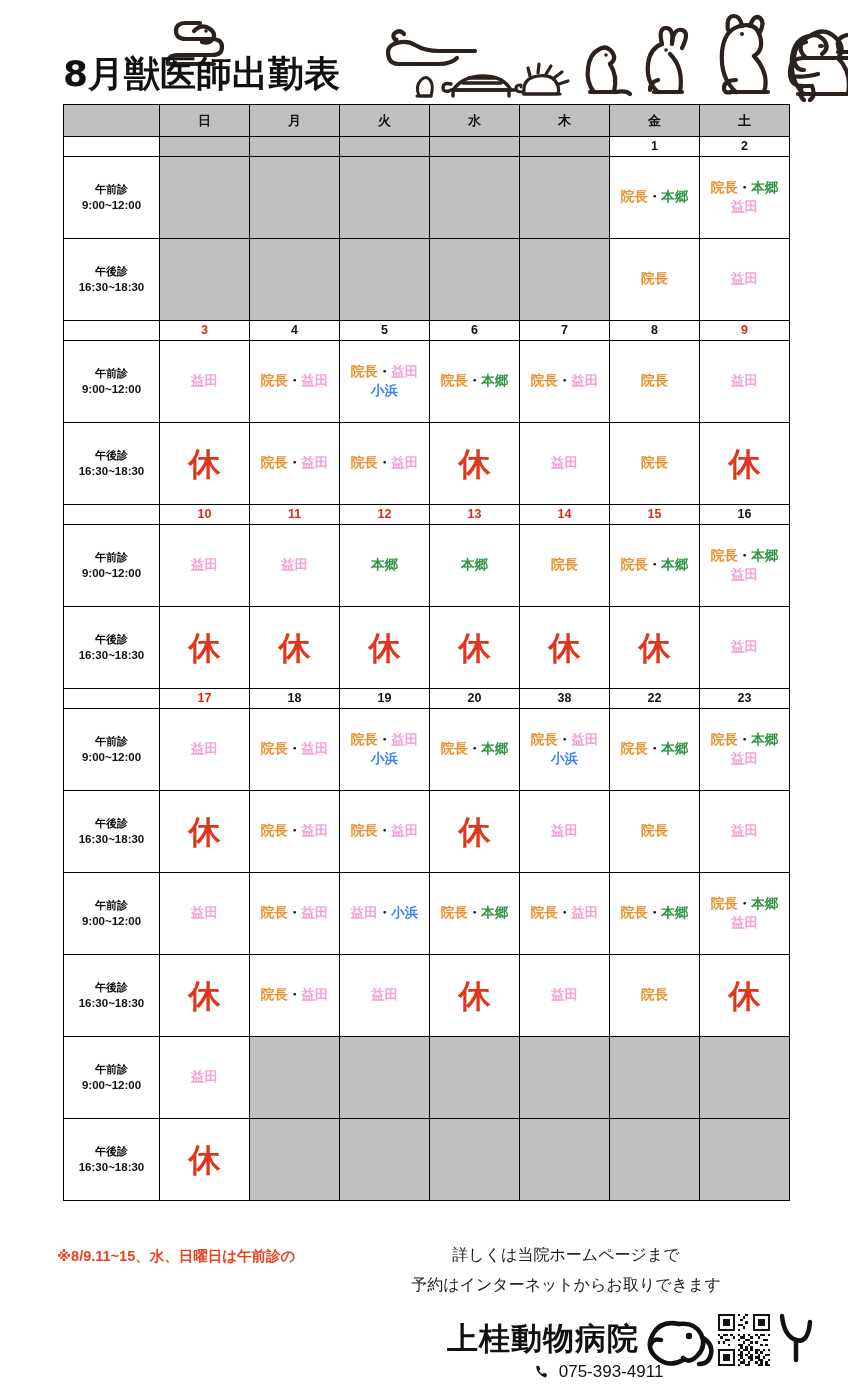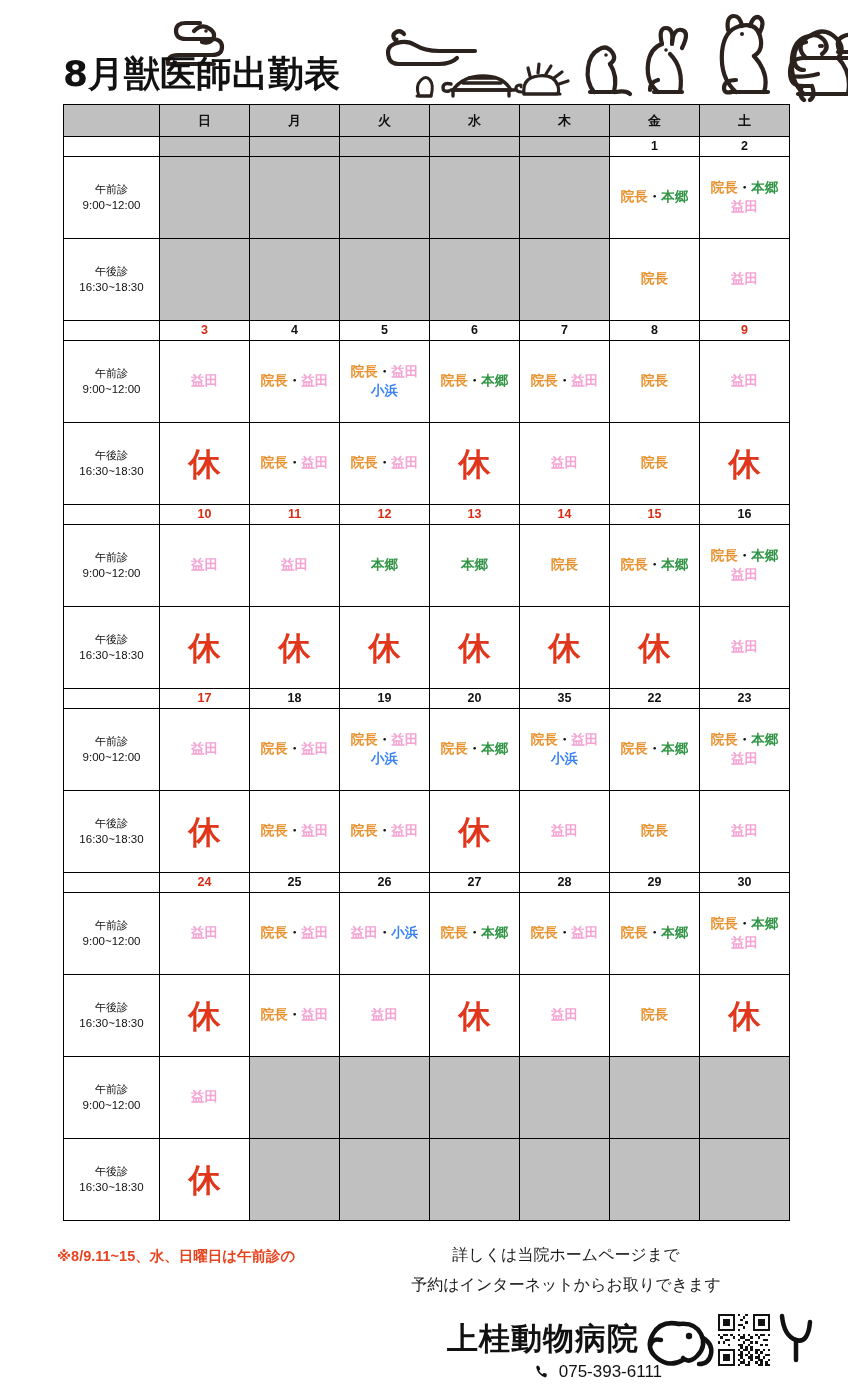--- a/index.html
+++ b/index.html
@@ -40,7 +40,7 @@
   .slot-row td { height: 82px; }
   .slot-row td.off { background: #c0c0c0; }
   .slot-label {
-    font-size: 11px; font-weight: normal; color: #111; line-height: 1.5;
+    font-size: 11px; font-weight: bold; color: #111; line-height: 1.5;
     white-space: nowrap;
   }
   .slot-label .t2 { font-size: 11.5px; }

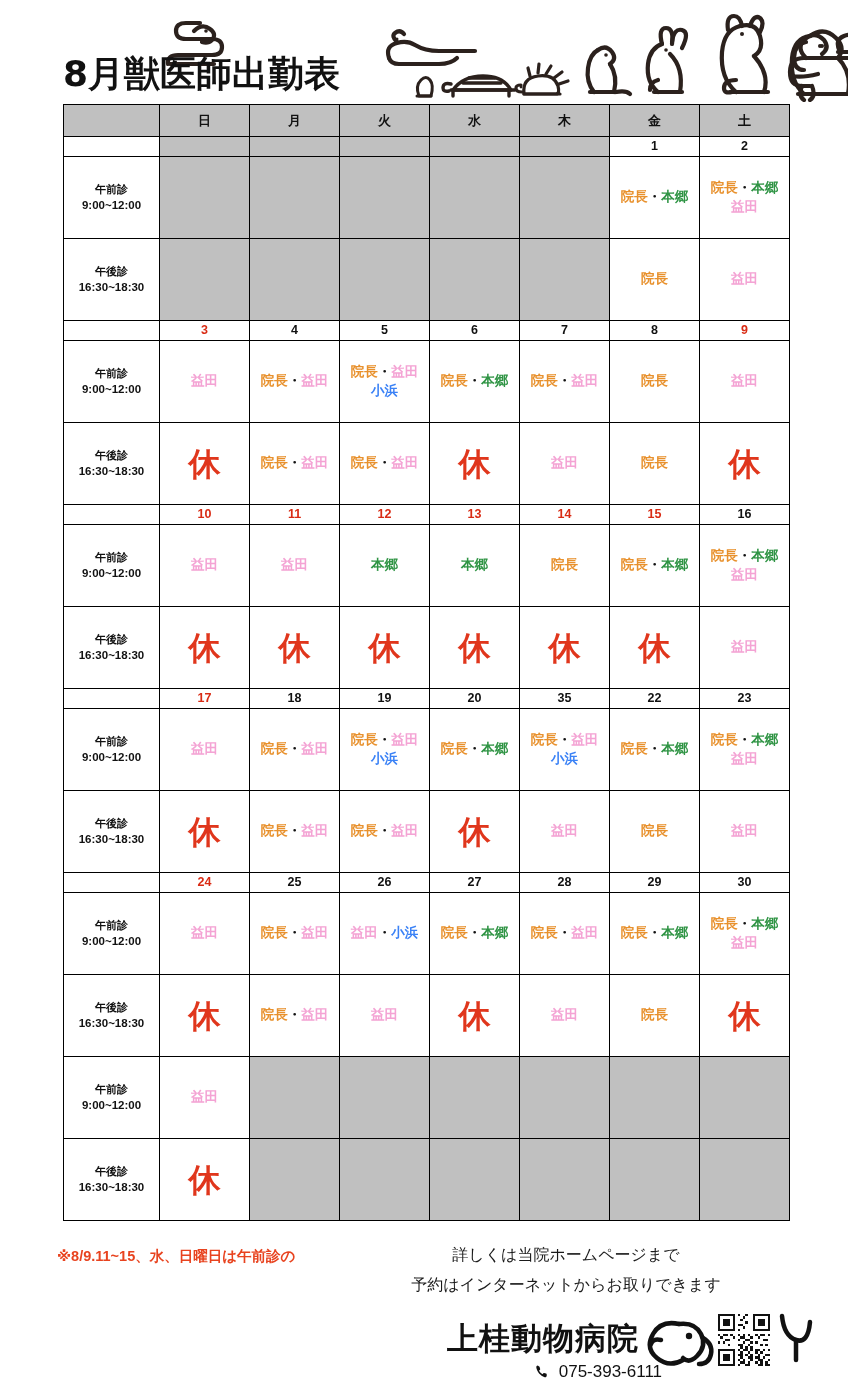--- a/index.html
+++ b/index.html
@@ -444,7 +444,7 @@
           <td>18</td>
           <td>19</td>
           <td>20</td>
-          <td>35</td>
+          <td>38</td>
           <td>22</td>
           <td>23</td>
         </tr>

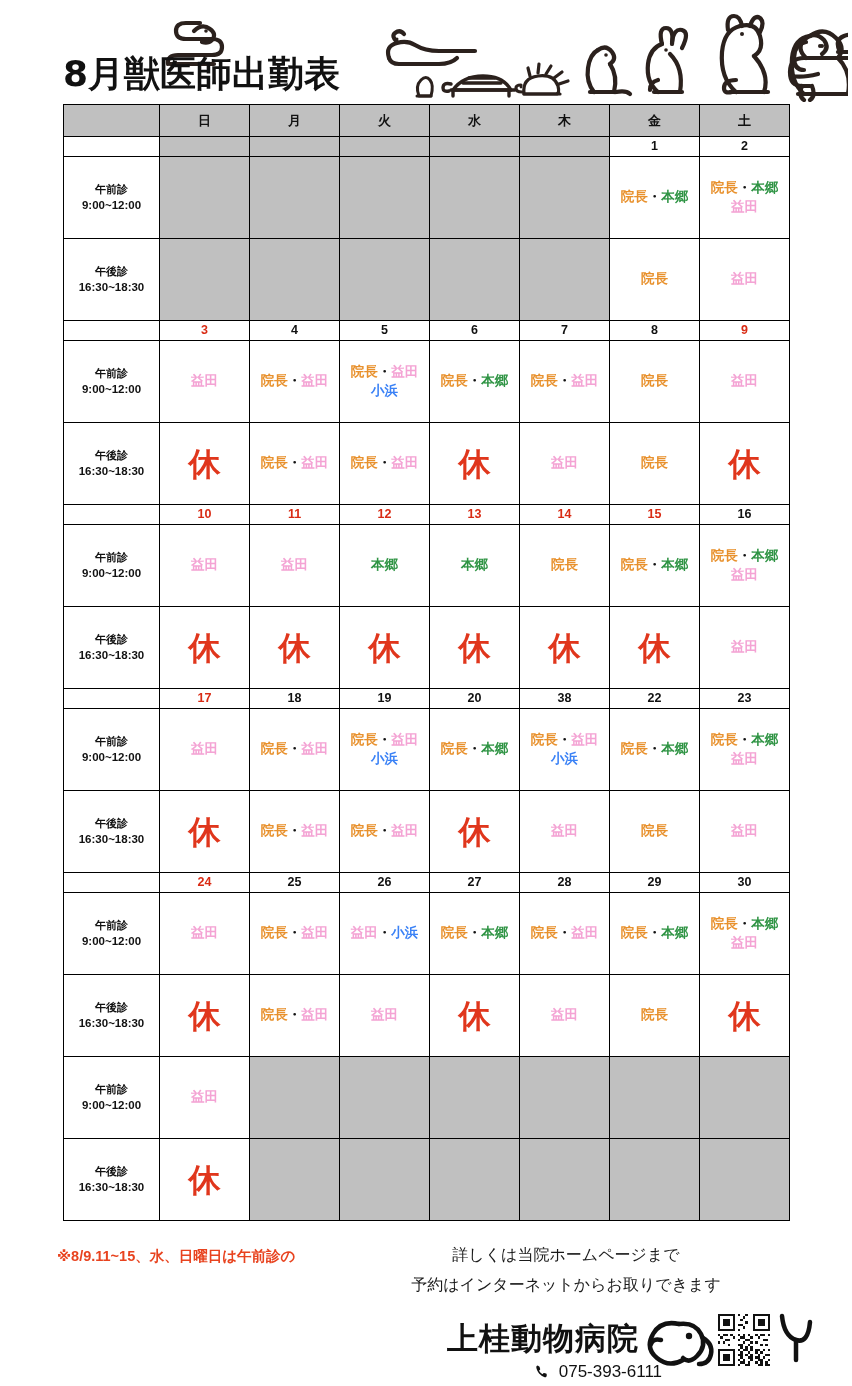--- a/index.html
+++ b/index.html
@@ -532,16 +532,6 @@
               <span class="ln"><span class="n-masuda">益田</span></span>
             </div>
           </td>
-        </tr>
-        <tr class="num-row">
-          <td class="label"></td>
-          <td class="red">24</td>
-          <td>25</td>
-          <td>26</td>
-          <td>27</td>
-          <td>28</td>
-          <td>29</td>
-          <td>30</td>
         </tr>
         <tr class="slot-row">
           <td>

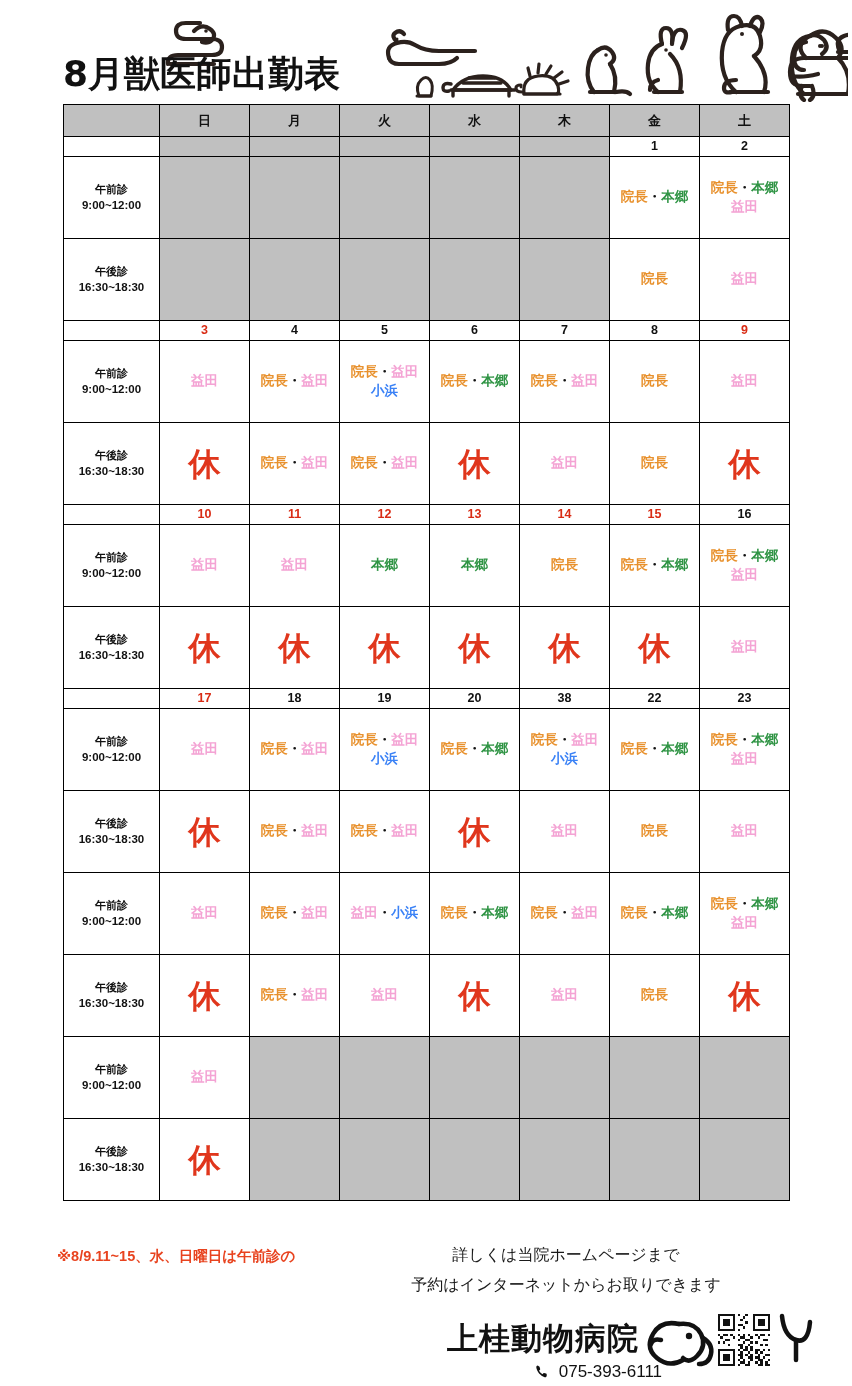--- a/index.html
+++ b/index.html
@@ -785,7 +785,7 @@
             <path d="M3 1.5c-1 0-1.8 1-1.6 2.2C2 8.2 5.8 12.5 10.3 14c1.1.4 2.2-.4 2.2-1.5v-1.3c0-.5-.3-.9-.8-1l-2-.5c-.4-.1-.9.1-1.1.5l-.5.8C6.5 10.2 5.2 8.8 4.3 7l.8-.6c.4-.3.5-.7.4-1.1l-.6-2C4.8 2.8 4.4 2.5 4 2.5z" fill="#111"></path>
           </svg>
         </span>
-        <span>075-393-6111</span>
+        <span>075-393-4911</span>
       </div>
     </div>
   </div>

